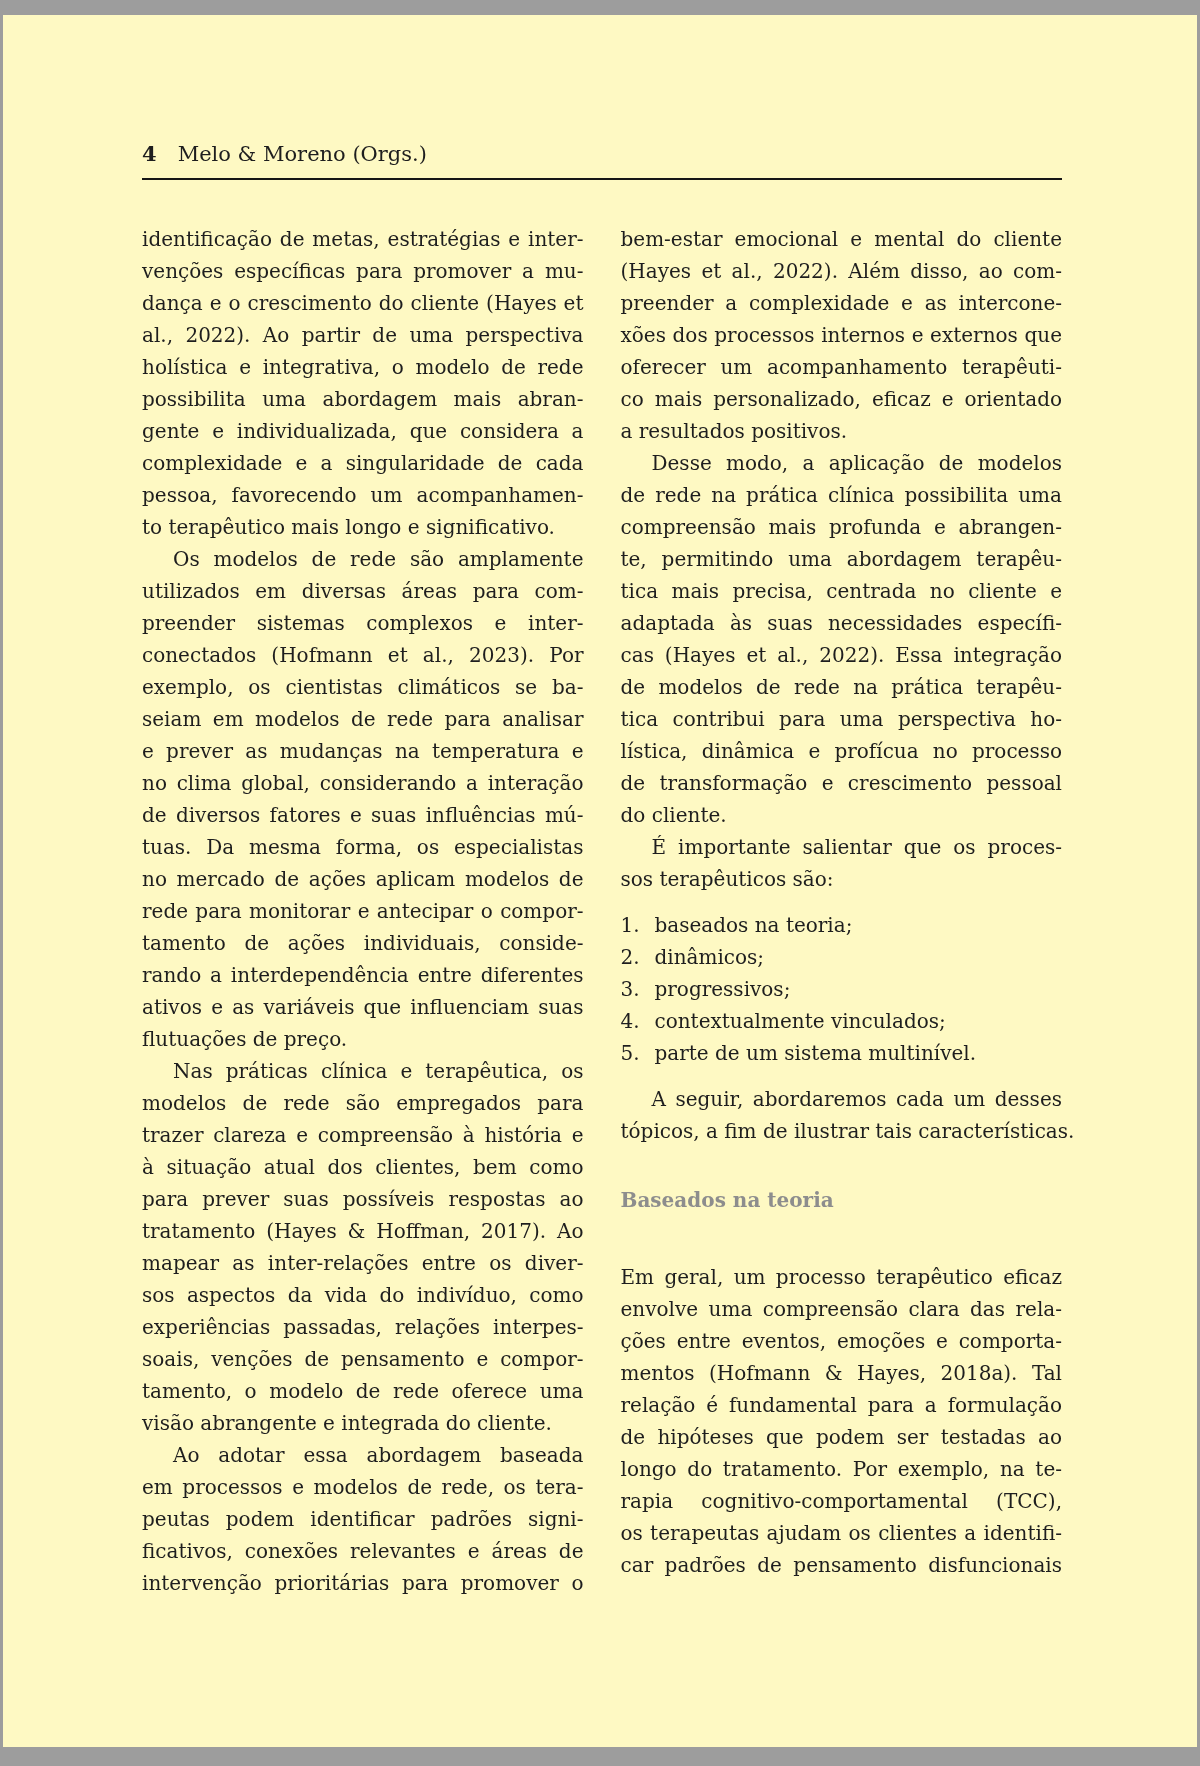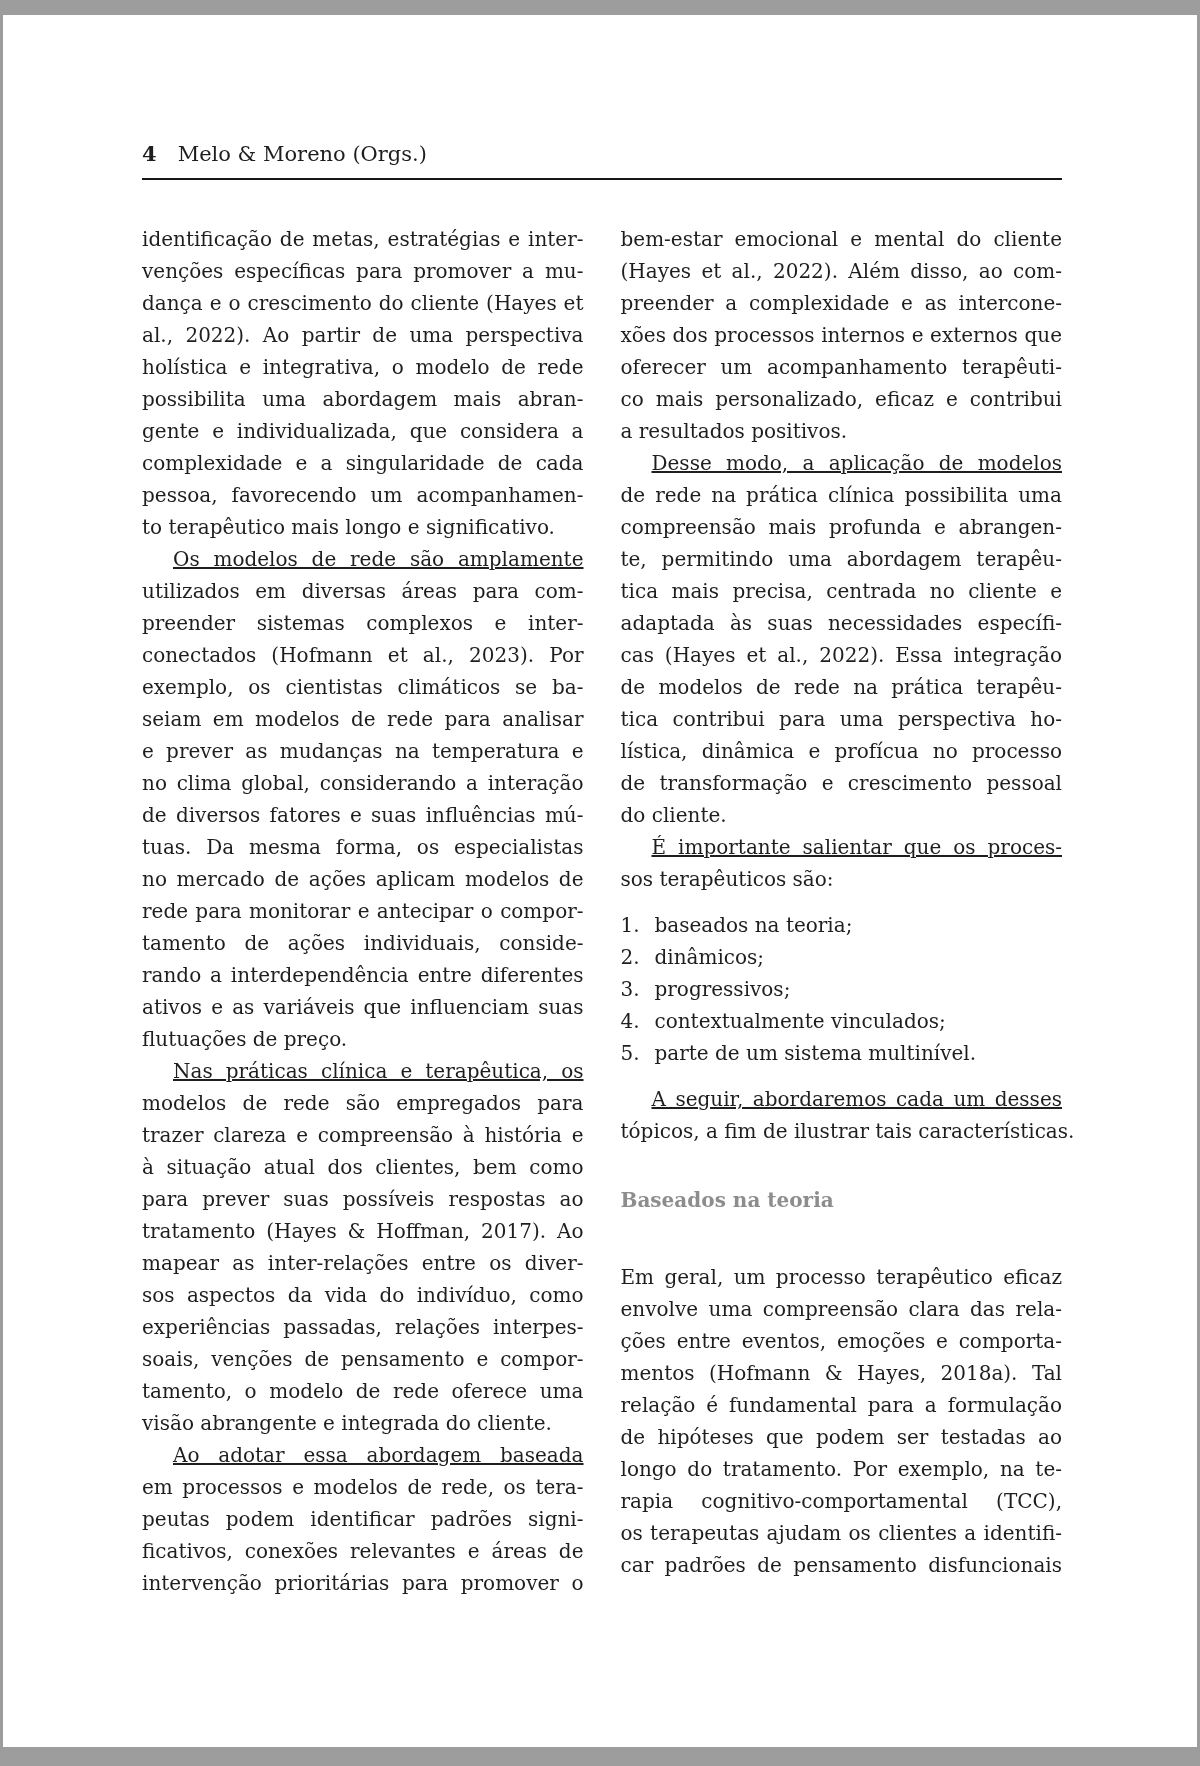--- a/index.html
+++ b/index.html
@@ -13,7 +13,7 @@
   .paper{
     position:absolute;left:3px;top:15px;
     width:1194px;height:1732px;
-    background:#ffffff;
+    background:#fef9c3;
   }
   .page-body{
     position:absolute;left:139px;top:0;width:920px;

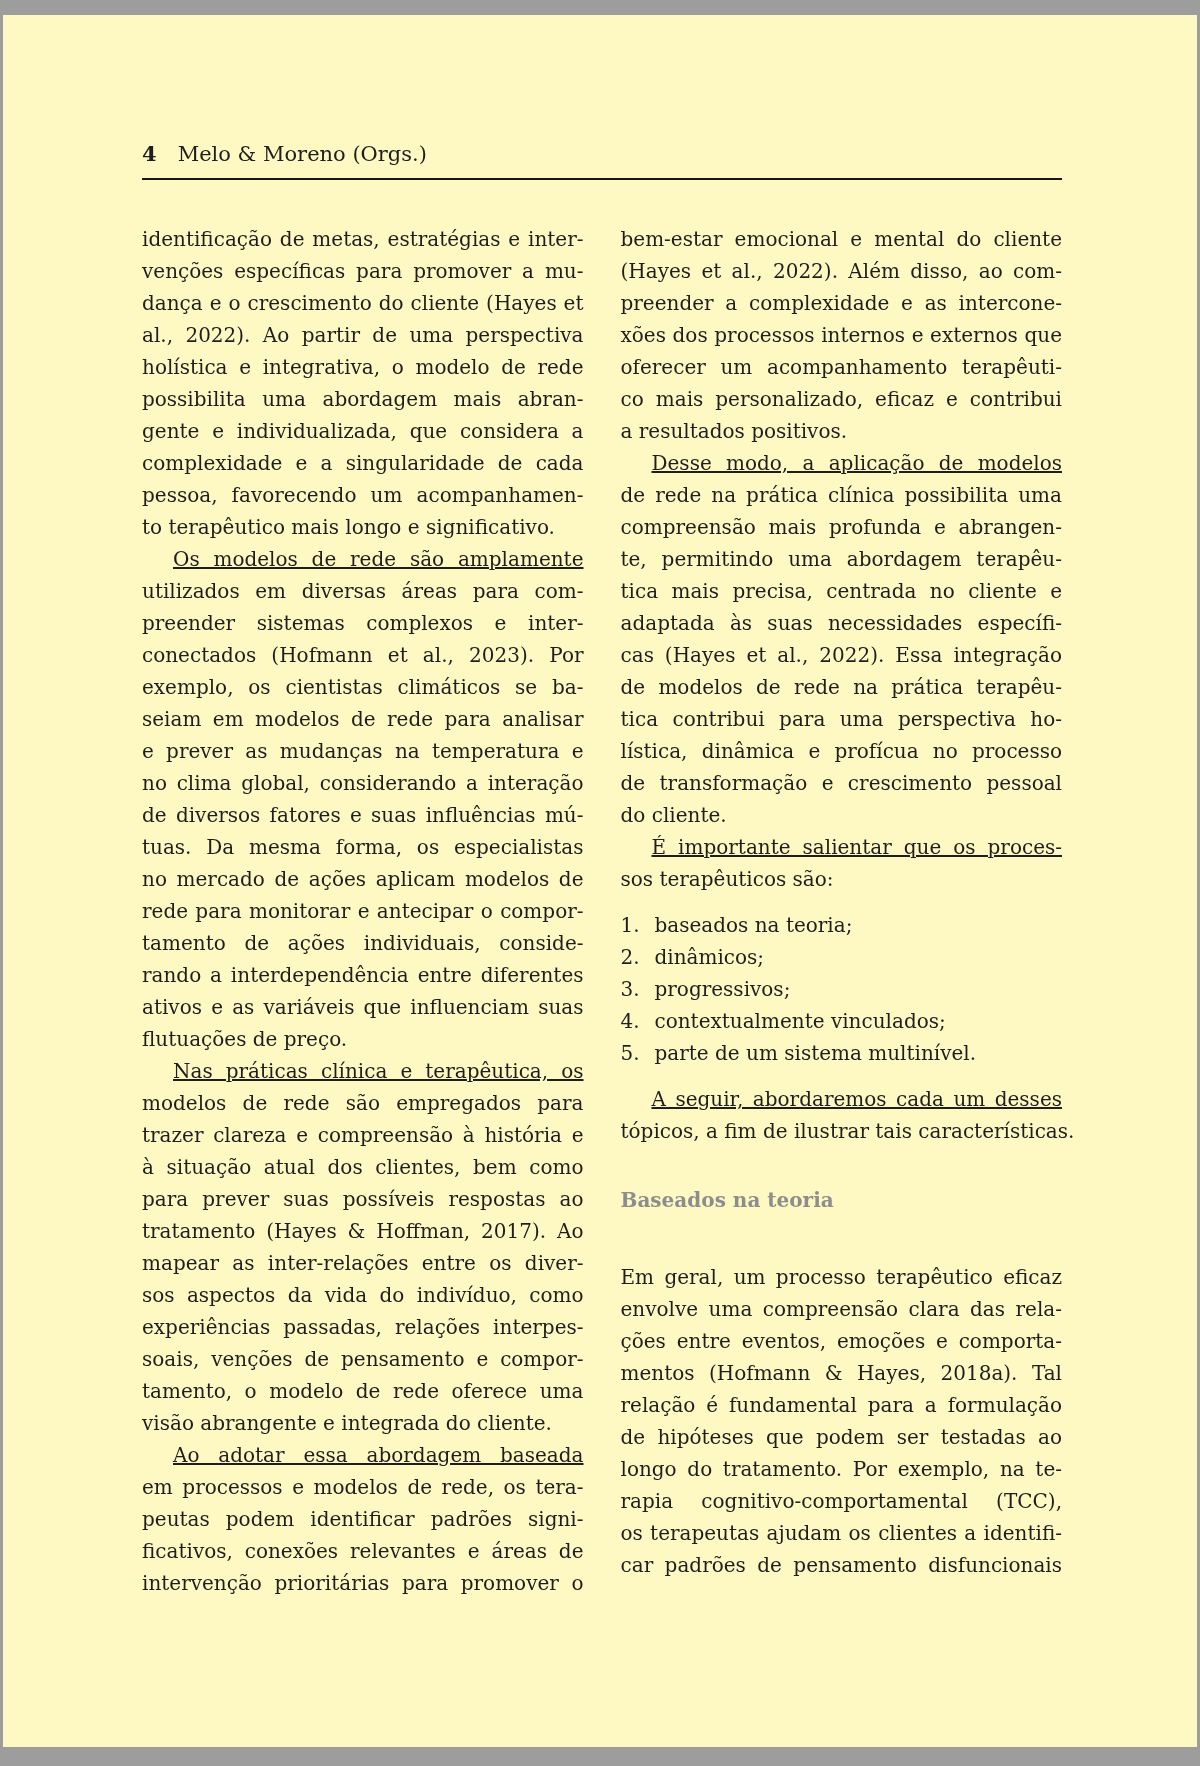--- a/index.html
+++ b/index.html
@@ -123,7 +123,7 @@
             <div class="line j">preender a complexidade e as intercone-</div>
             <div class="line j">xões dos processos internos e externos que</div>
             <div class="line j">oferecer um acompanhamento terapêuti-</div>
-            <div class="line j">co mais personalizado, eficaz e contribui</div>
+            <div class="line j">co mais personalizado, eficaz e orientado</div>
             <div class="line">a resultados positivos.</div>
           </div>
           <div class="block para">

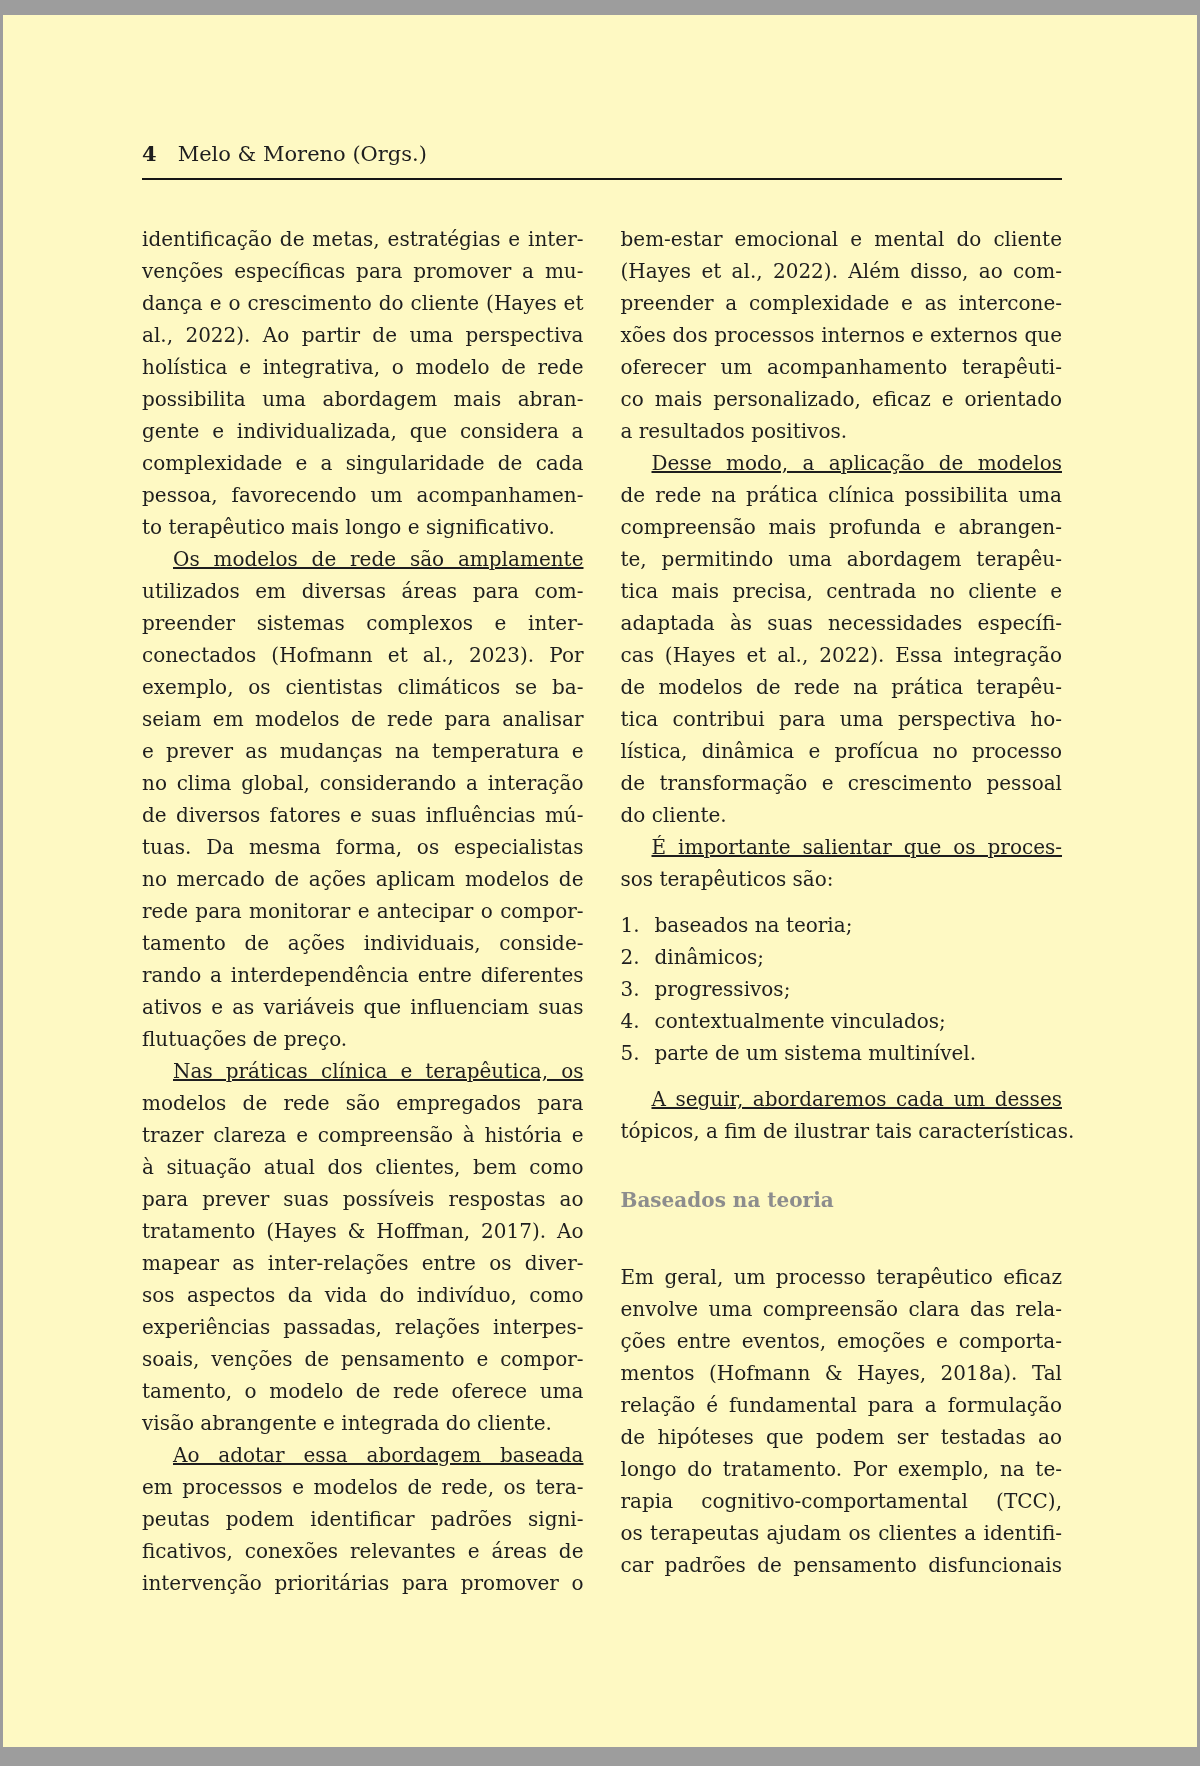--- a/index.html
+++ b/index.html
@@ -41,7 +41,7 @@
     text-align:justify;
     text-align-last:justify;
   }
-  .line.indent{text-indent:31px;text-decoration:underline;}
+  .line.indent{text-indent:31px;}
   .block{margin:0;}
   .list{margin-top:14px;}
   .list + .para{margin-top:14px;}

